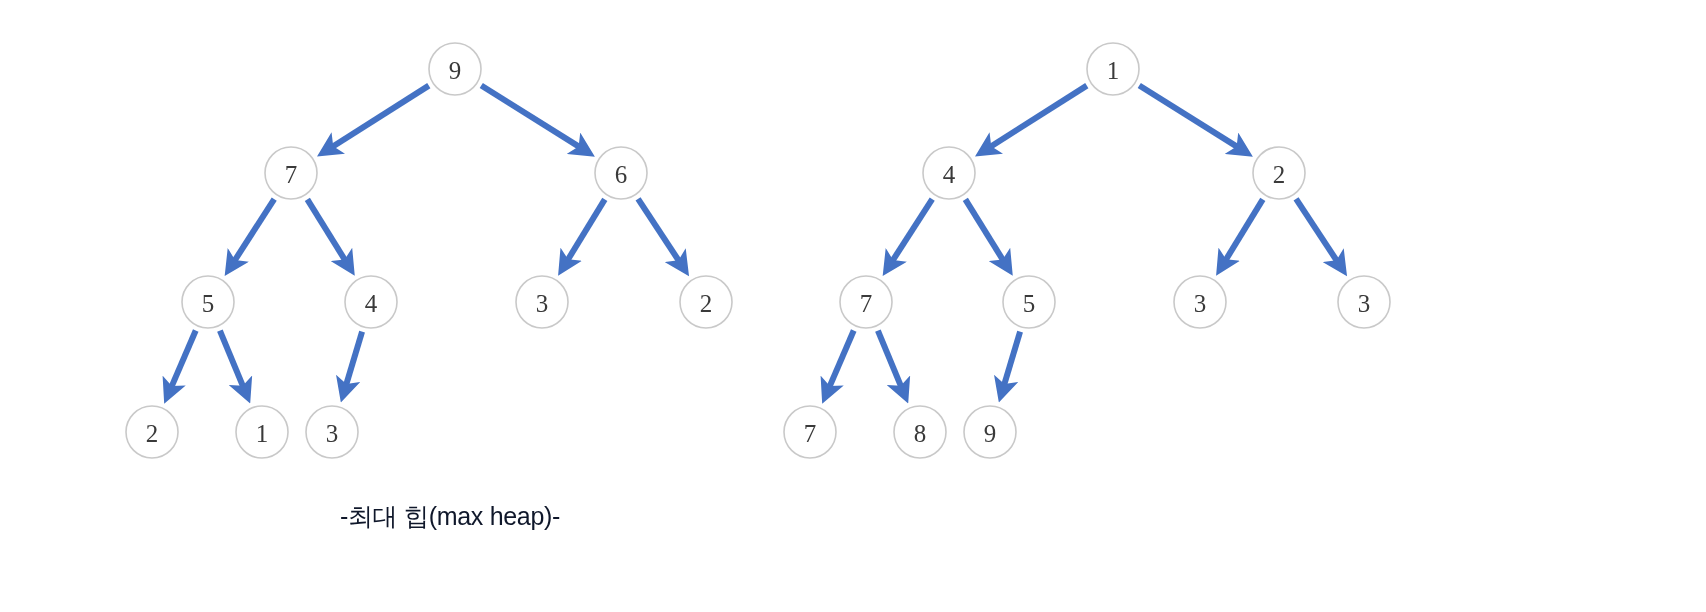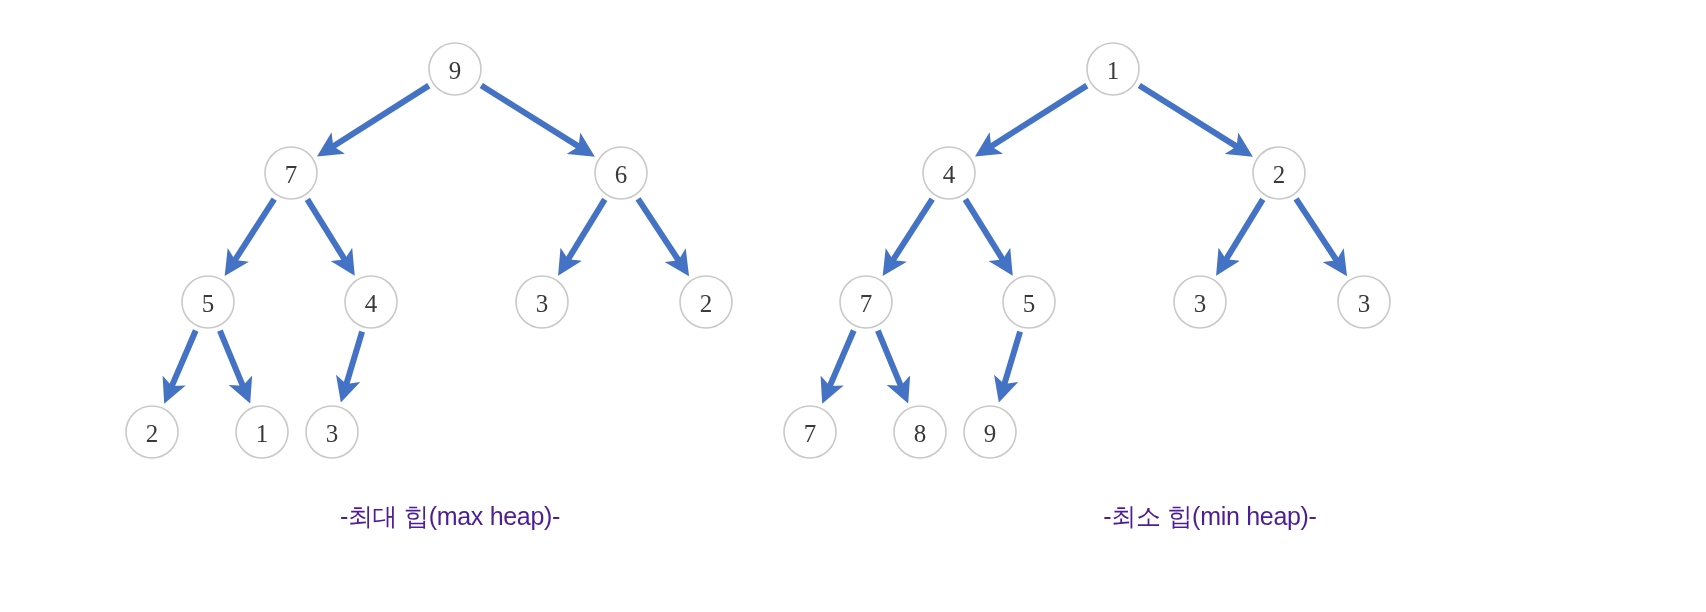--- a/index.html
+++ b/index.html
@@ -51,7 +51,7 @@
     position: absolute;
     font-family: "Liberation Sans", "DejaVu Sans", sans-serif;
     font-size: 25px;
-    color: #4c1d95;
+    color: #0f172a;
     letter-spacing: -0.3px;
     white-space: nowrap;
     text-align: center;

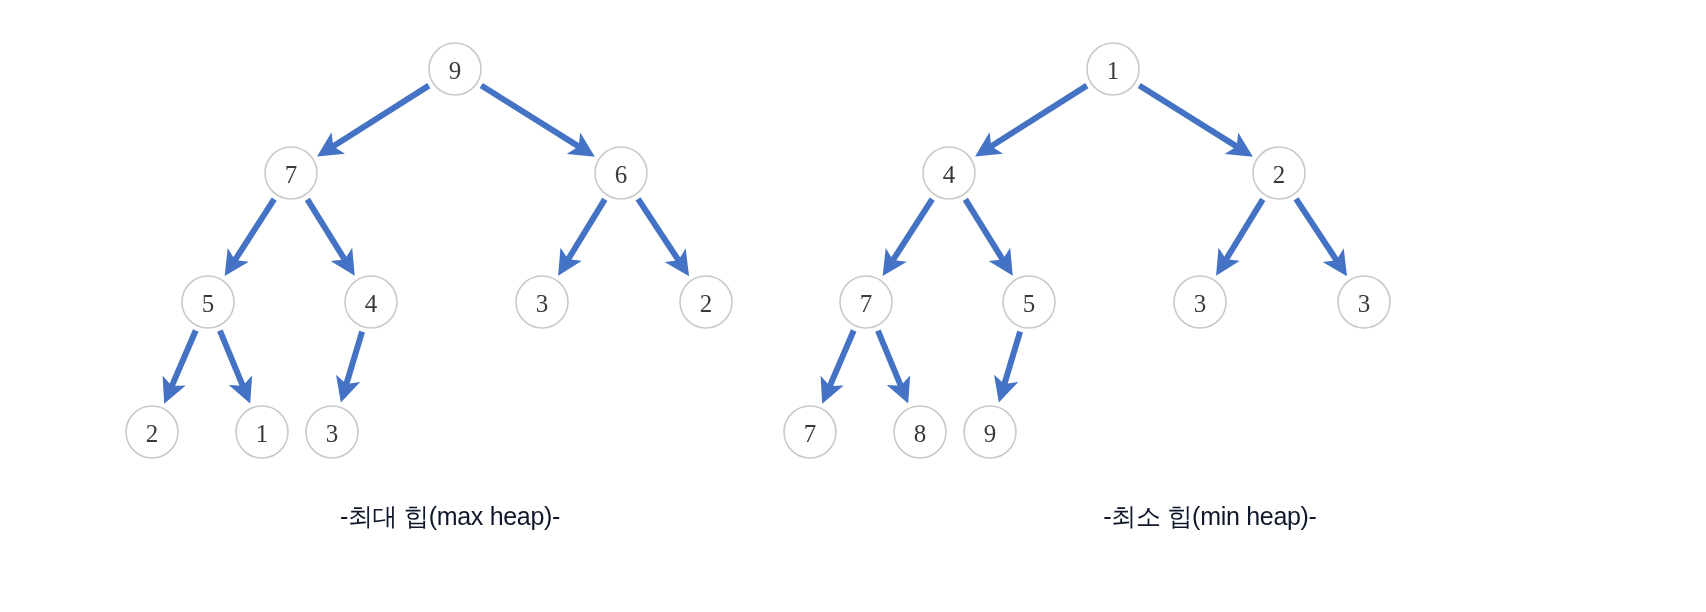--- a/index.html
+++ b/index.html
@@ -185,7 +185,6 @@
 
   <div class="caption-text" id="caption-max-heap">-최대 힙(max heap)-</div>
 
-  <div class="caption-text" id="caption-min-heap">-최소 힙(min heap)-</div>
 
 </div>
 

